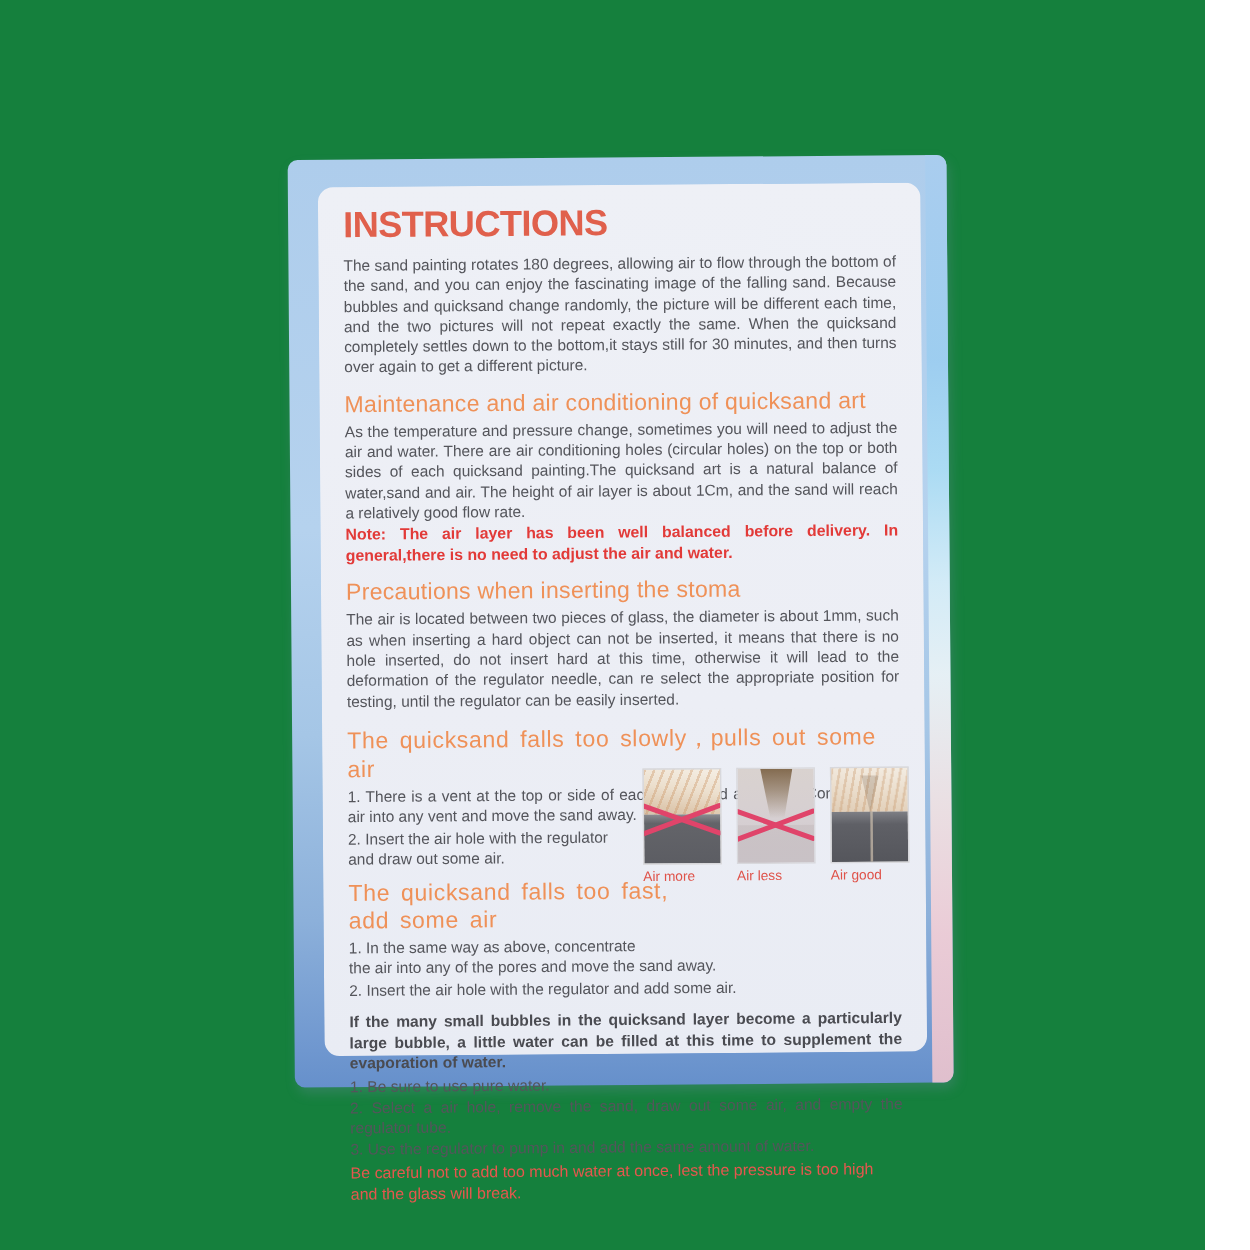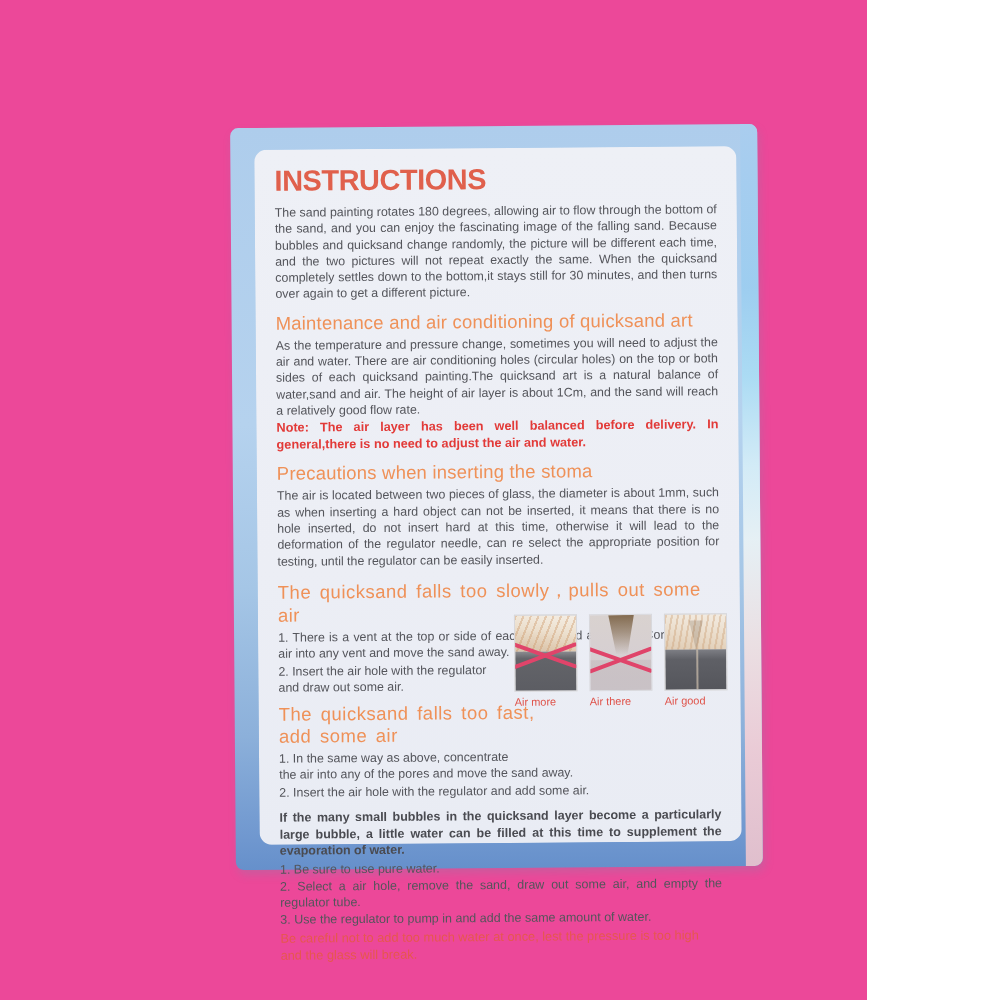--- a/index.html
+++ b/index.html
@@ -7,7 +7,7 @@
     width:1000px;height:1000px;background:#ffffff;overflow:hidden;
     font-family:"Liberation Sans", sans-serif;
   }
-  .photo{position:relative;width:828px;height:1000px;background:#ec4899;padding-left:39px;}
+  .photo{position:relative;width:964px;height:1000px;background:#15803d;}
 
   
   .card{

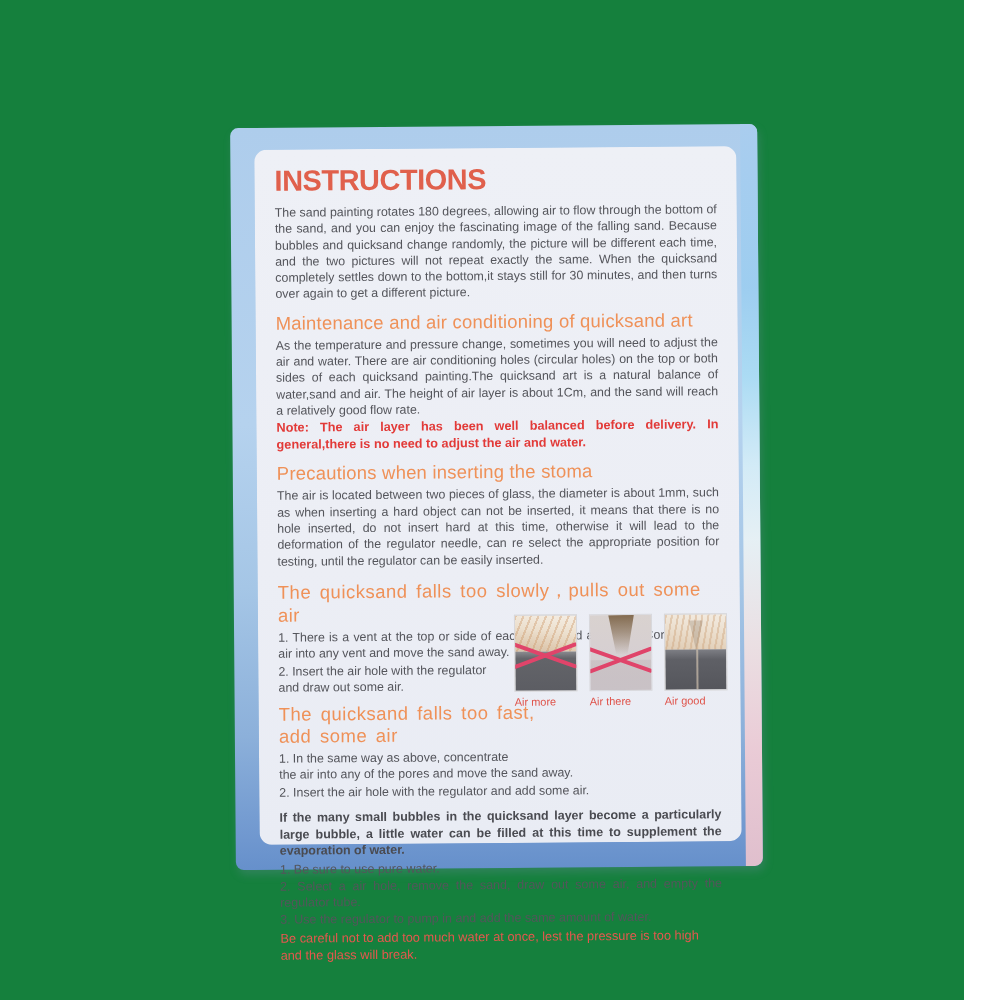--- a/index.html
+++ b/index.html
@@ -169,7 +169,7 @@
           </div>
           <div class="thumb-labels">
             <span class="thumb-label">Air more</span>
-            <span class="thumb-label">Air there</span>
+            <span class="thumb-label">Air less</span>
             <span class="thumb-label">Air good</span>
           </div>
         </div>

